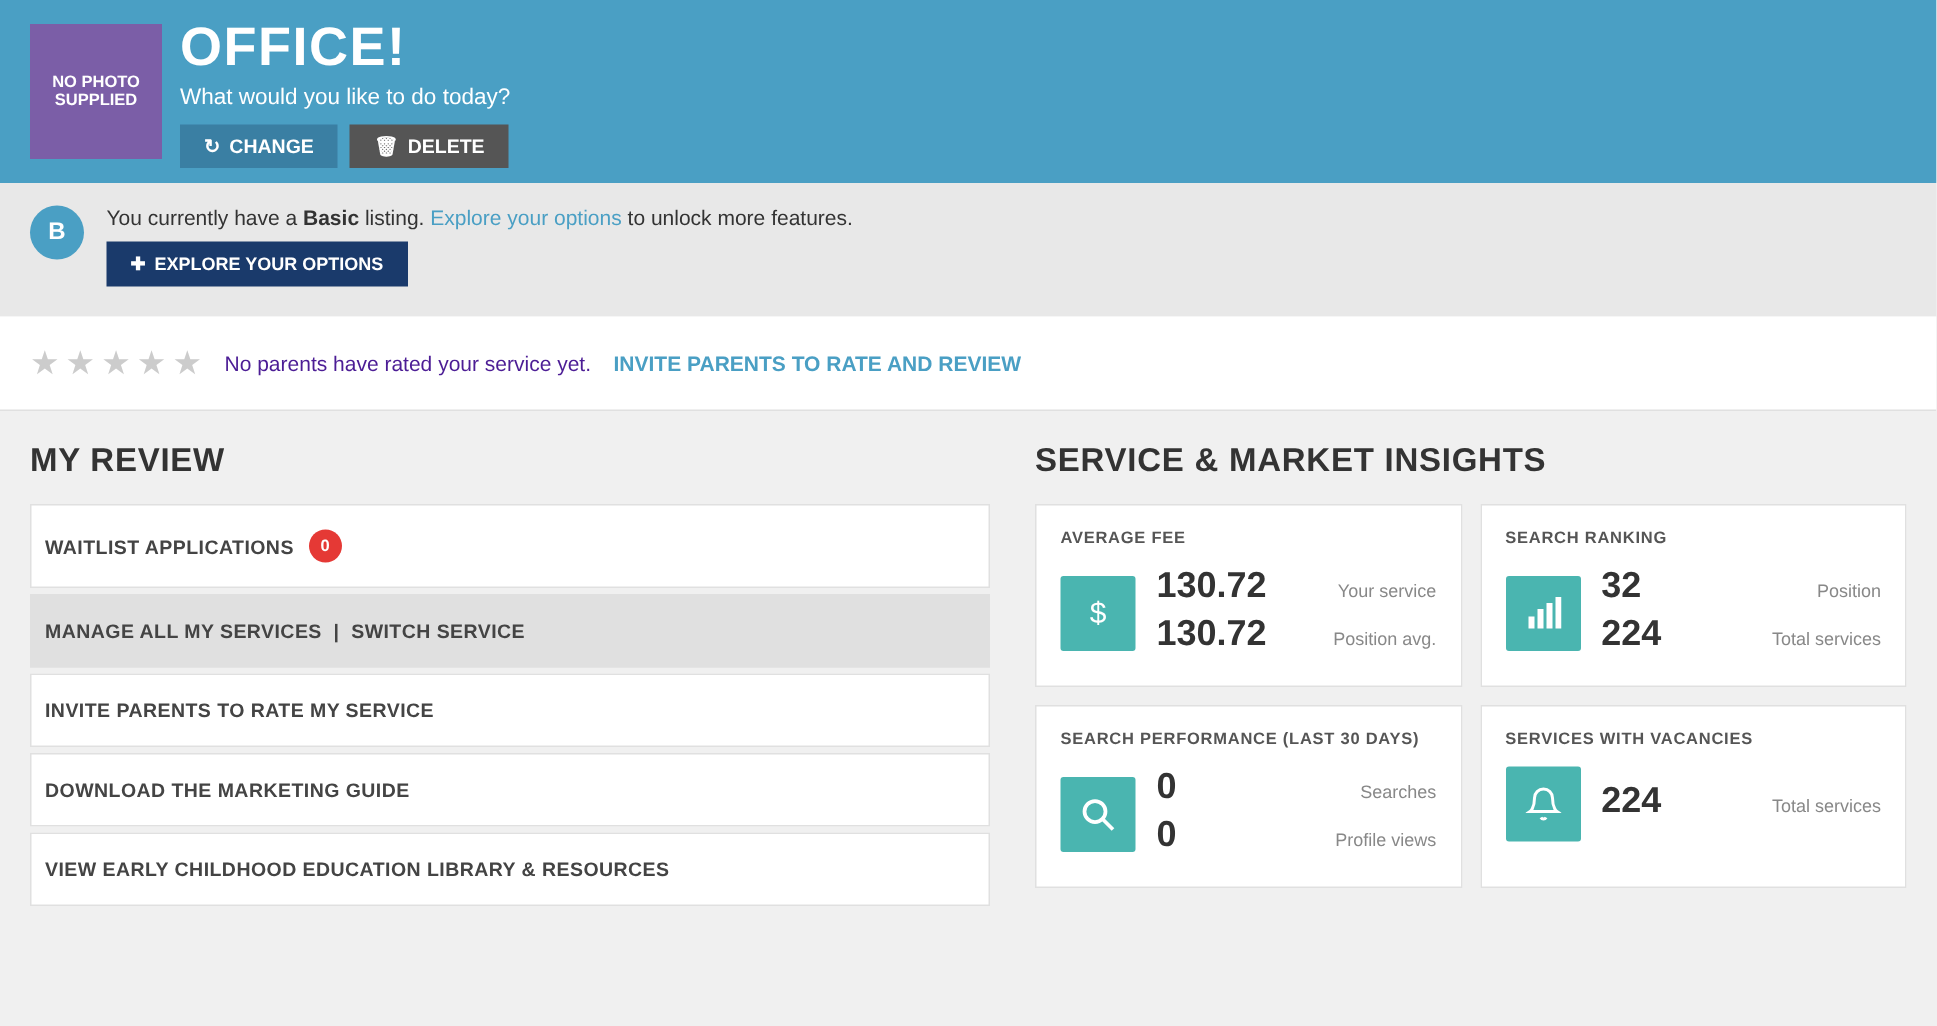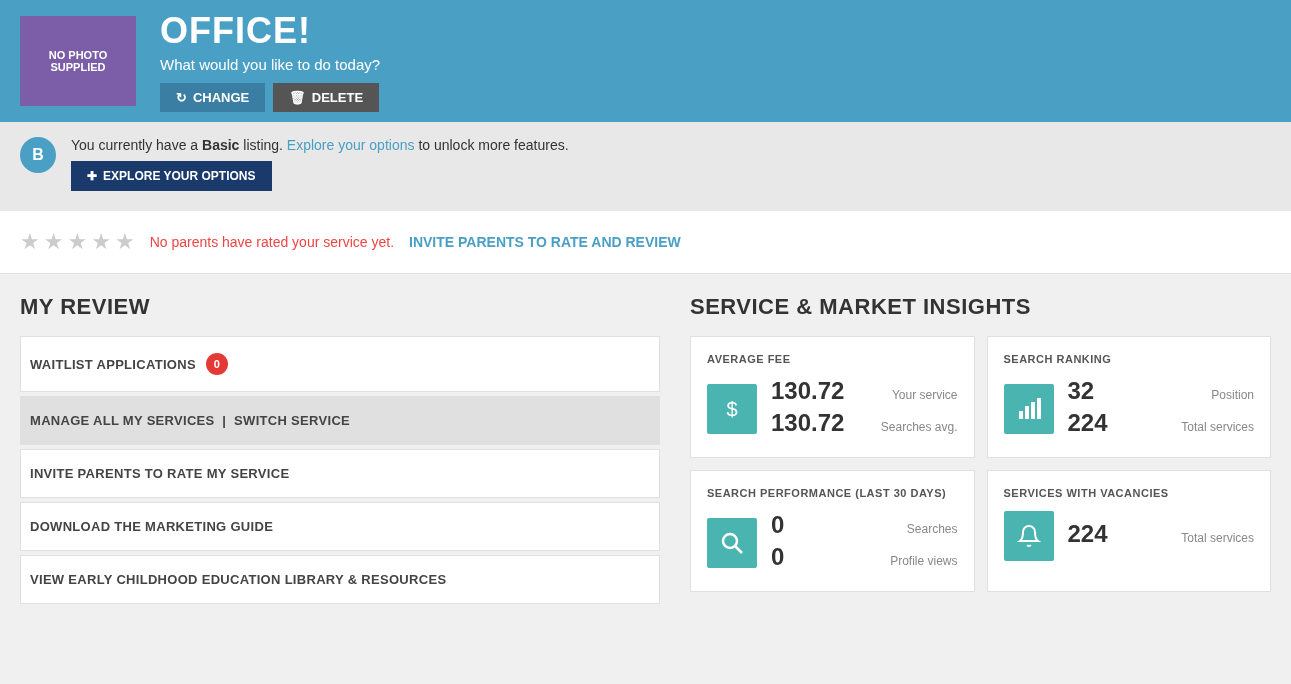--- a/index.html
+++ b/index.html
@@ -14,7 +14,7 @@
       min-height: 110px;
     }
     .header-photo {
-      width: 116px;
+      width: 88px;
       height: 90px;
       background: #7b5ea7;
       display: flex;
@@ -24,7 +24,7 @@
       font-size: 11px;
       font-weight: bold;
       text-align: center;
-      margin-right: 24px;
+      margin-right: 12px;
       flex-shrink: 0;
     }
     .header-title-section { flex: 1; }

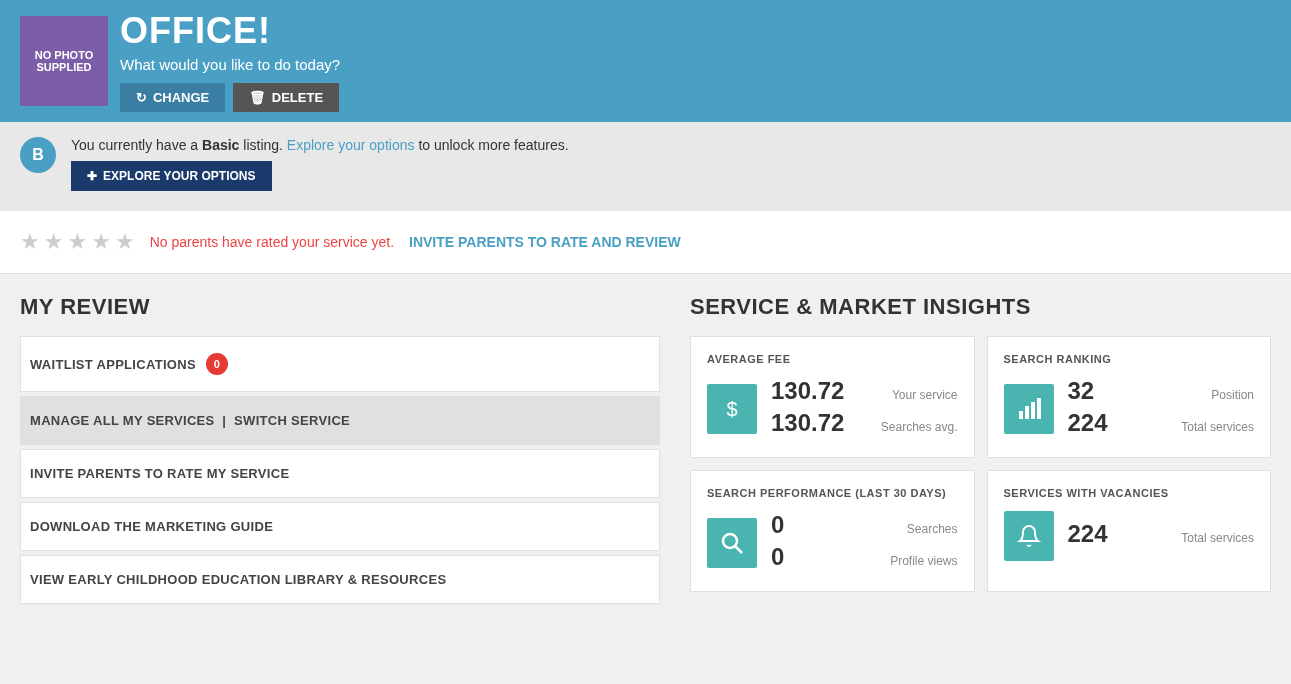--- a/index.html
+++ b/index.html
@@ -108,7 +108,7 @@
     }
     .stars { display: flex; gap: 4px; }
     .star { color: #ccc; font-size: 22px; }
-    .ratings-text { font-size: 14px; color: #ef4444; }
+    .ratings-text { font-size: 14px; color: #4c1d95; }
     .ratings-link { color: #4a9fc4; text-decoration: none; font-size: 14px; font-weight: bold; }
 
     

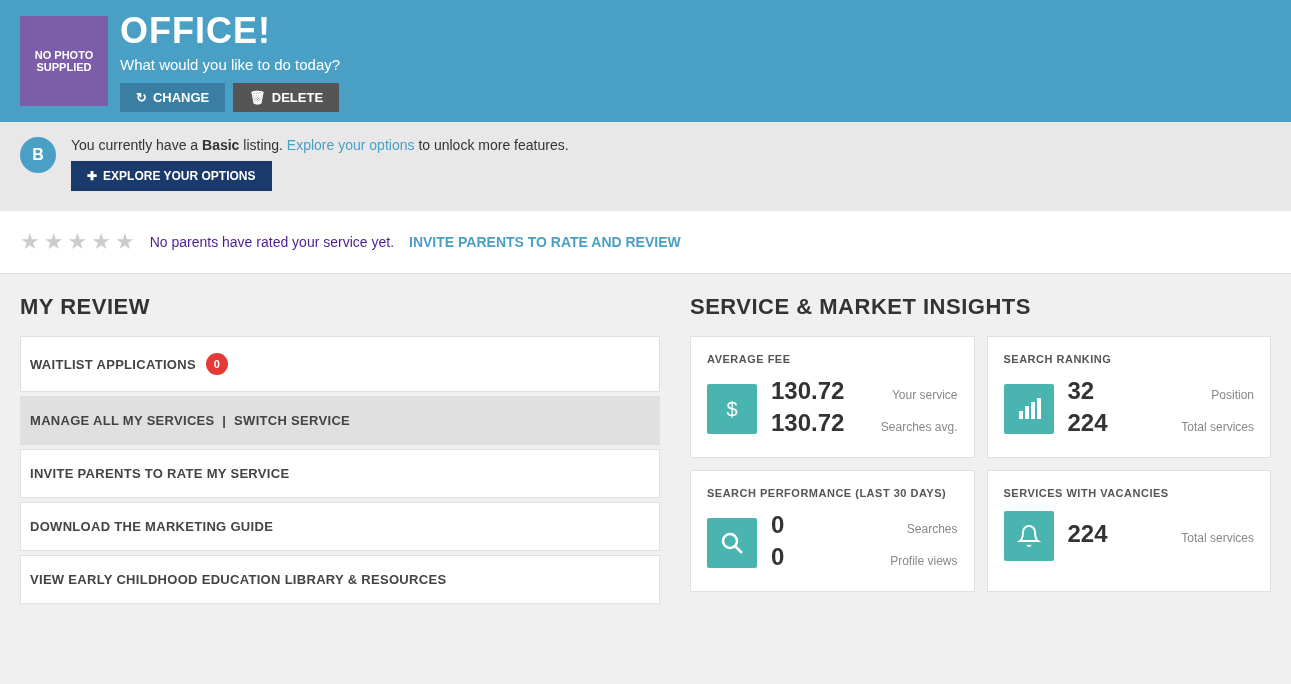--- a/index.html
+++ b/index.html
@@ -301,7 +301,7 @@
             </div>
             <div class="insight-row">
               <span class="insight-number">130.72</span>
-              <span class="insight-label">Searches avg.</span>
+              <span class="insight-label">Position avg.</span>
             </div>
           </div>
         </div>

